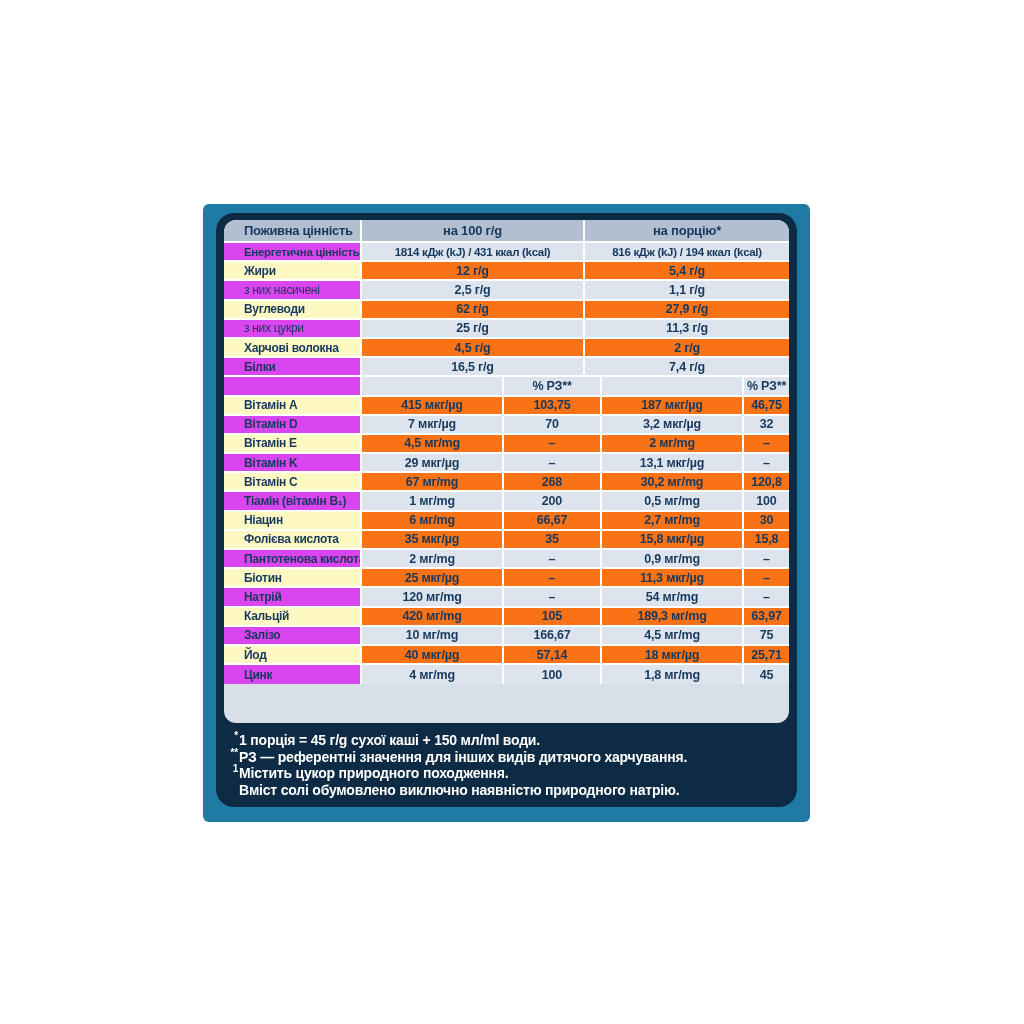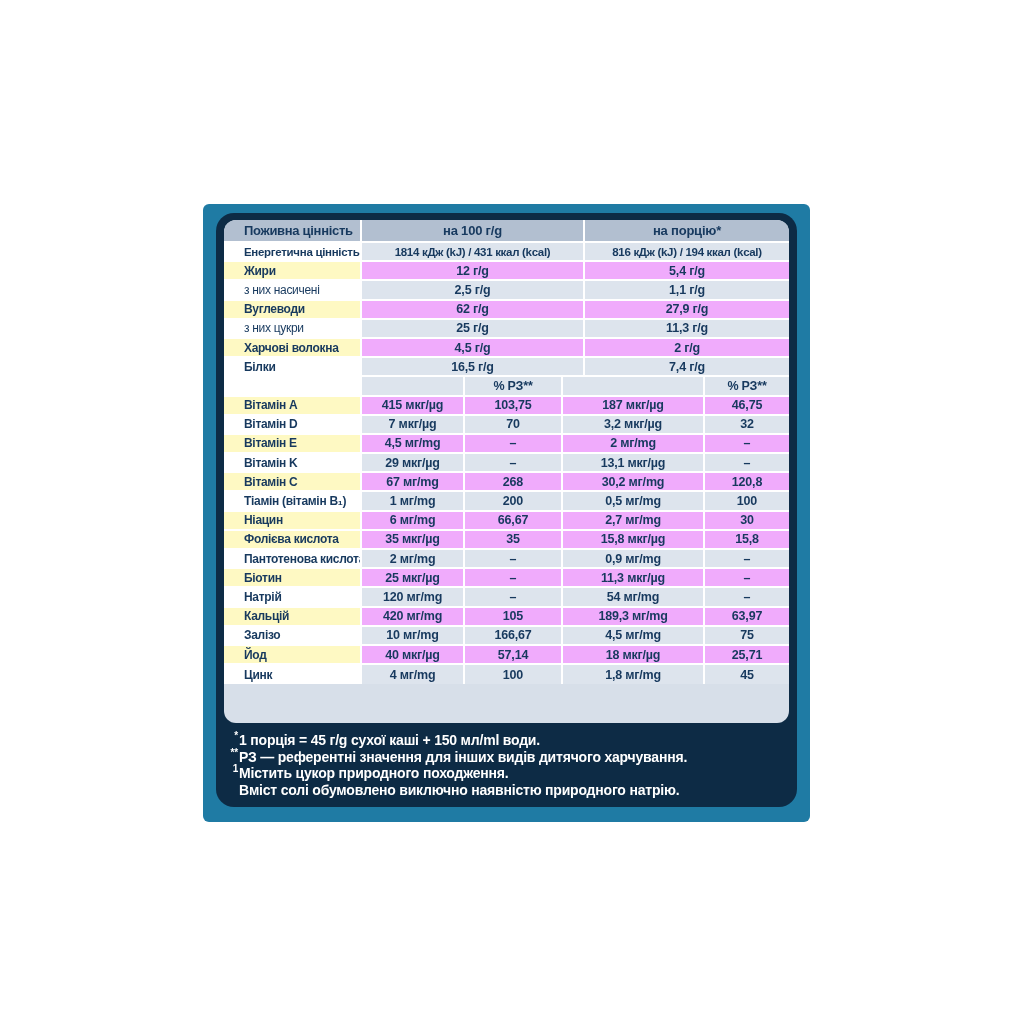--- a/index.html
+++ b/index.html
@@ -47,7 +47,7 @@
   .cell.rz { font-weight: 700; }
   
   .row.lt .cell { background: #dde4ed; }
-  .row.lt .cell.lab { background: #ffffff; }
+  .row.lt .cell.lab { background: #d946ef; }
   .row.dk .cell { background: #f0abfc; }
   .row.dk .cell.lab { background: #fef9c3; }
   

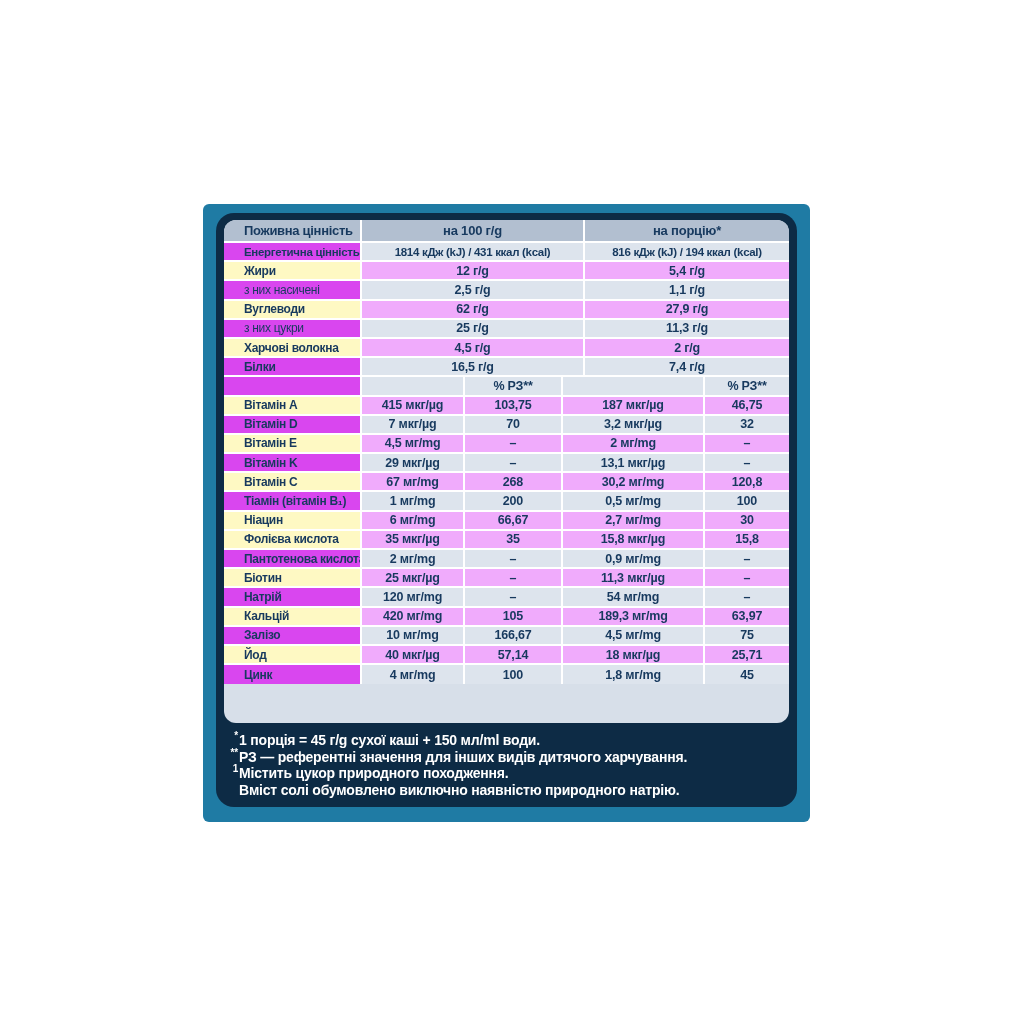--- a/index.html
+++ b/index.html
@@ -48,7 +48,7 @@
   
   .row.lt .cell { background: #dde4ed; }
   .row.lt .cell.lab { background: #d946ef; }
-  .row.dk .cell { background: #f0abfc; }
+  .row.dk .cell { background: #f97316; }
   .row.dk .cell.lab { background: #fef9c3; }
   
   .footnotes {

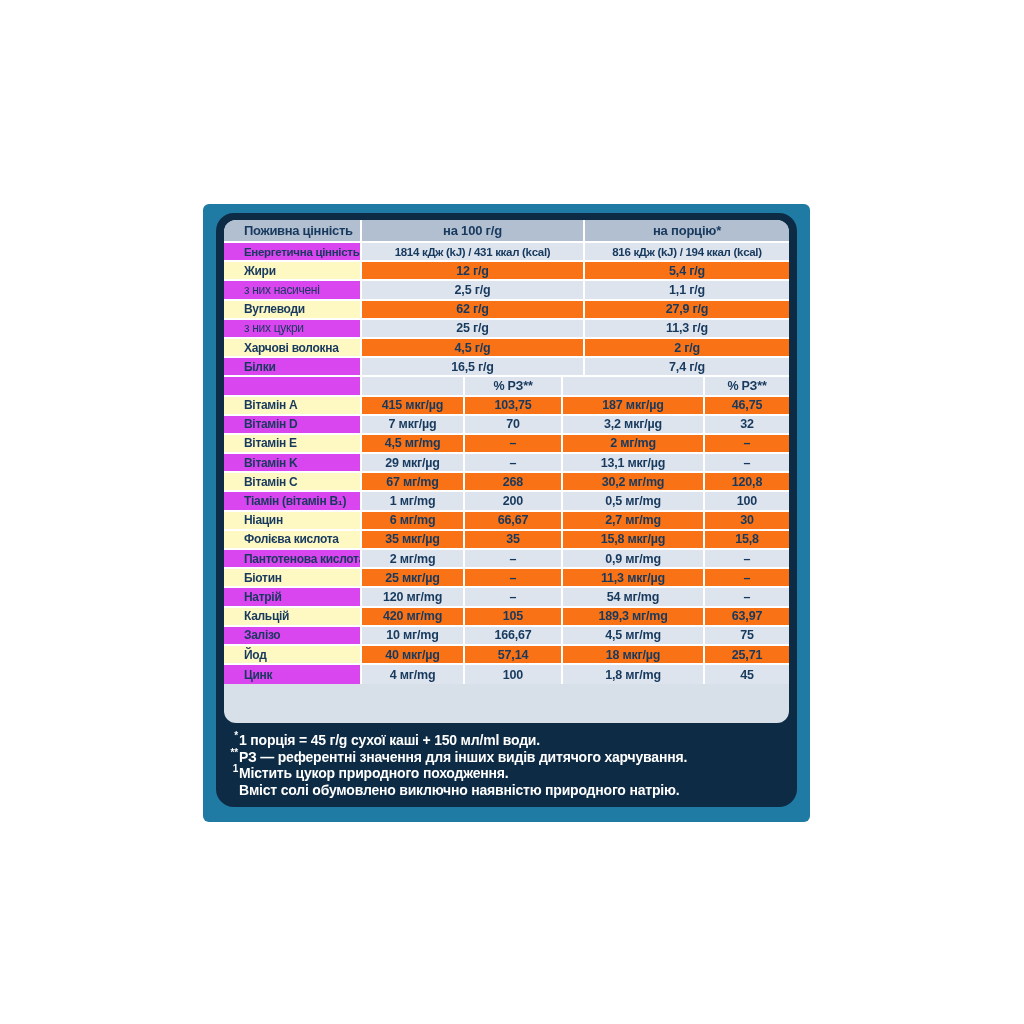--- a/index.html
+++ b/index.html
@@ -38,7 +38,7 @@
   .cell.tv1 { width: 223px; }
   .cell.tv2 { flex: 1; }
   
-  .cell.vv1 { width: 103px; }
+  .cell.vv1 { width: 142px; }
   .cell.vr1 { width: 98px; }
   .cell.vv2 { width: 142px; }
   .cell.vr2 { flex: 1; }

